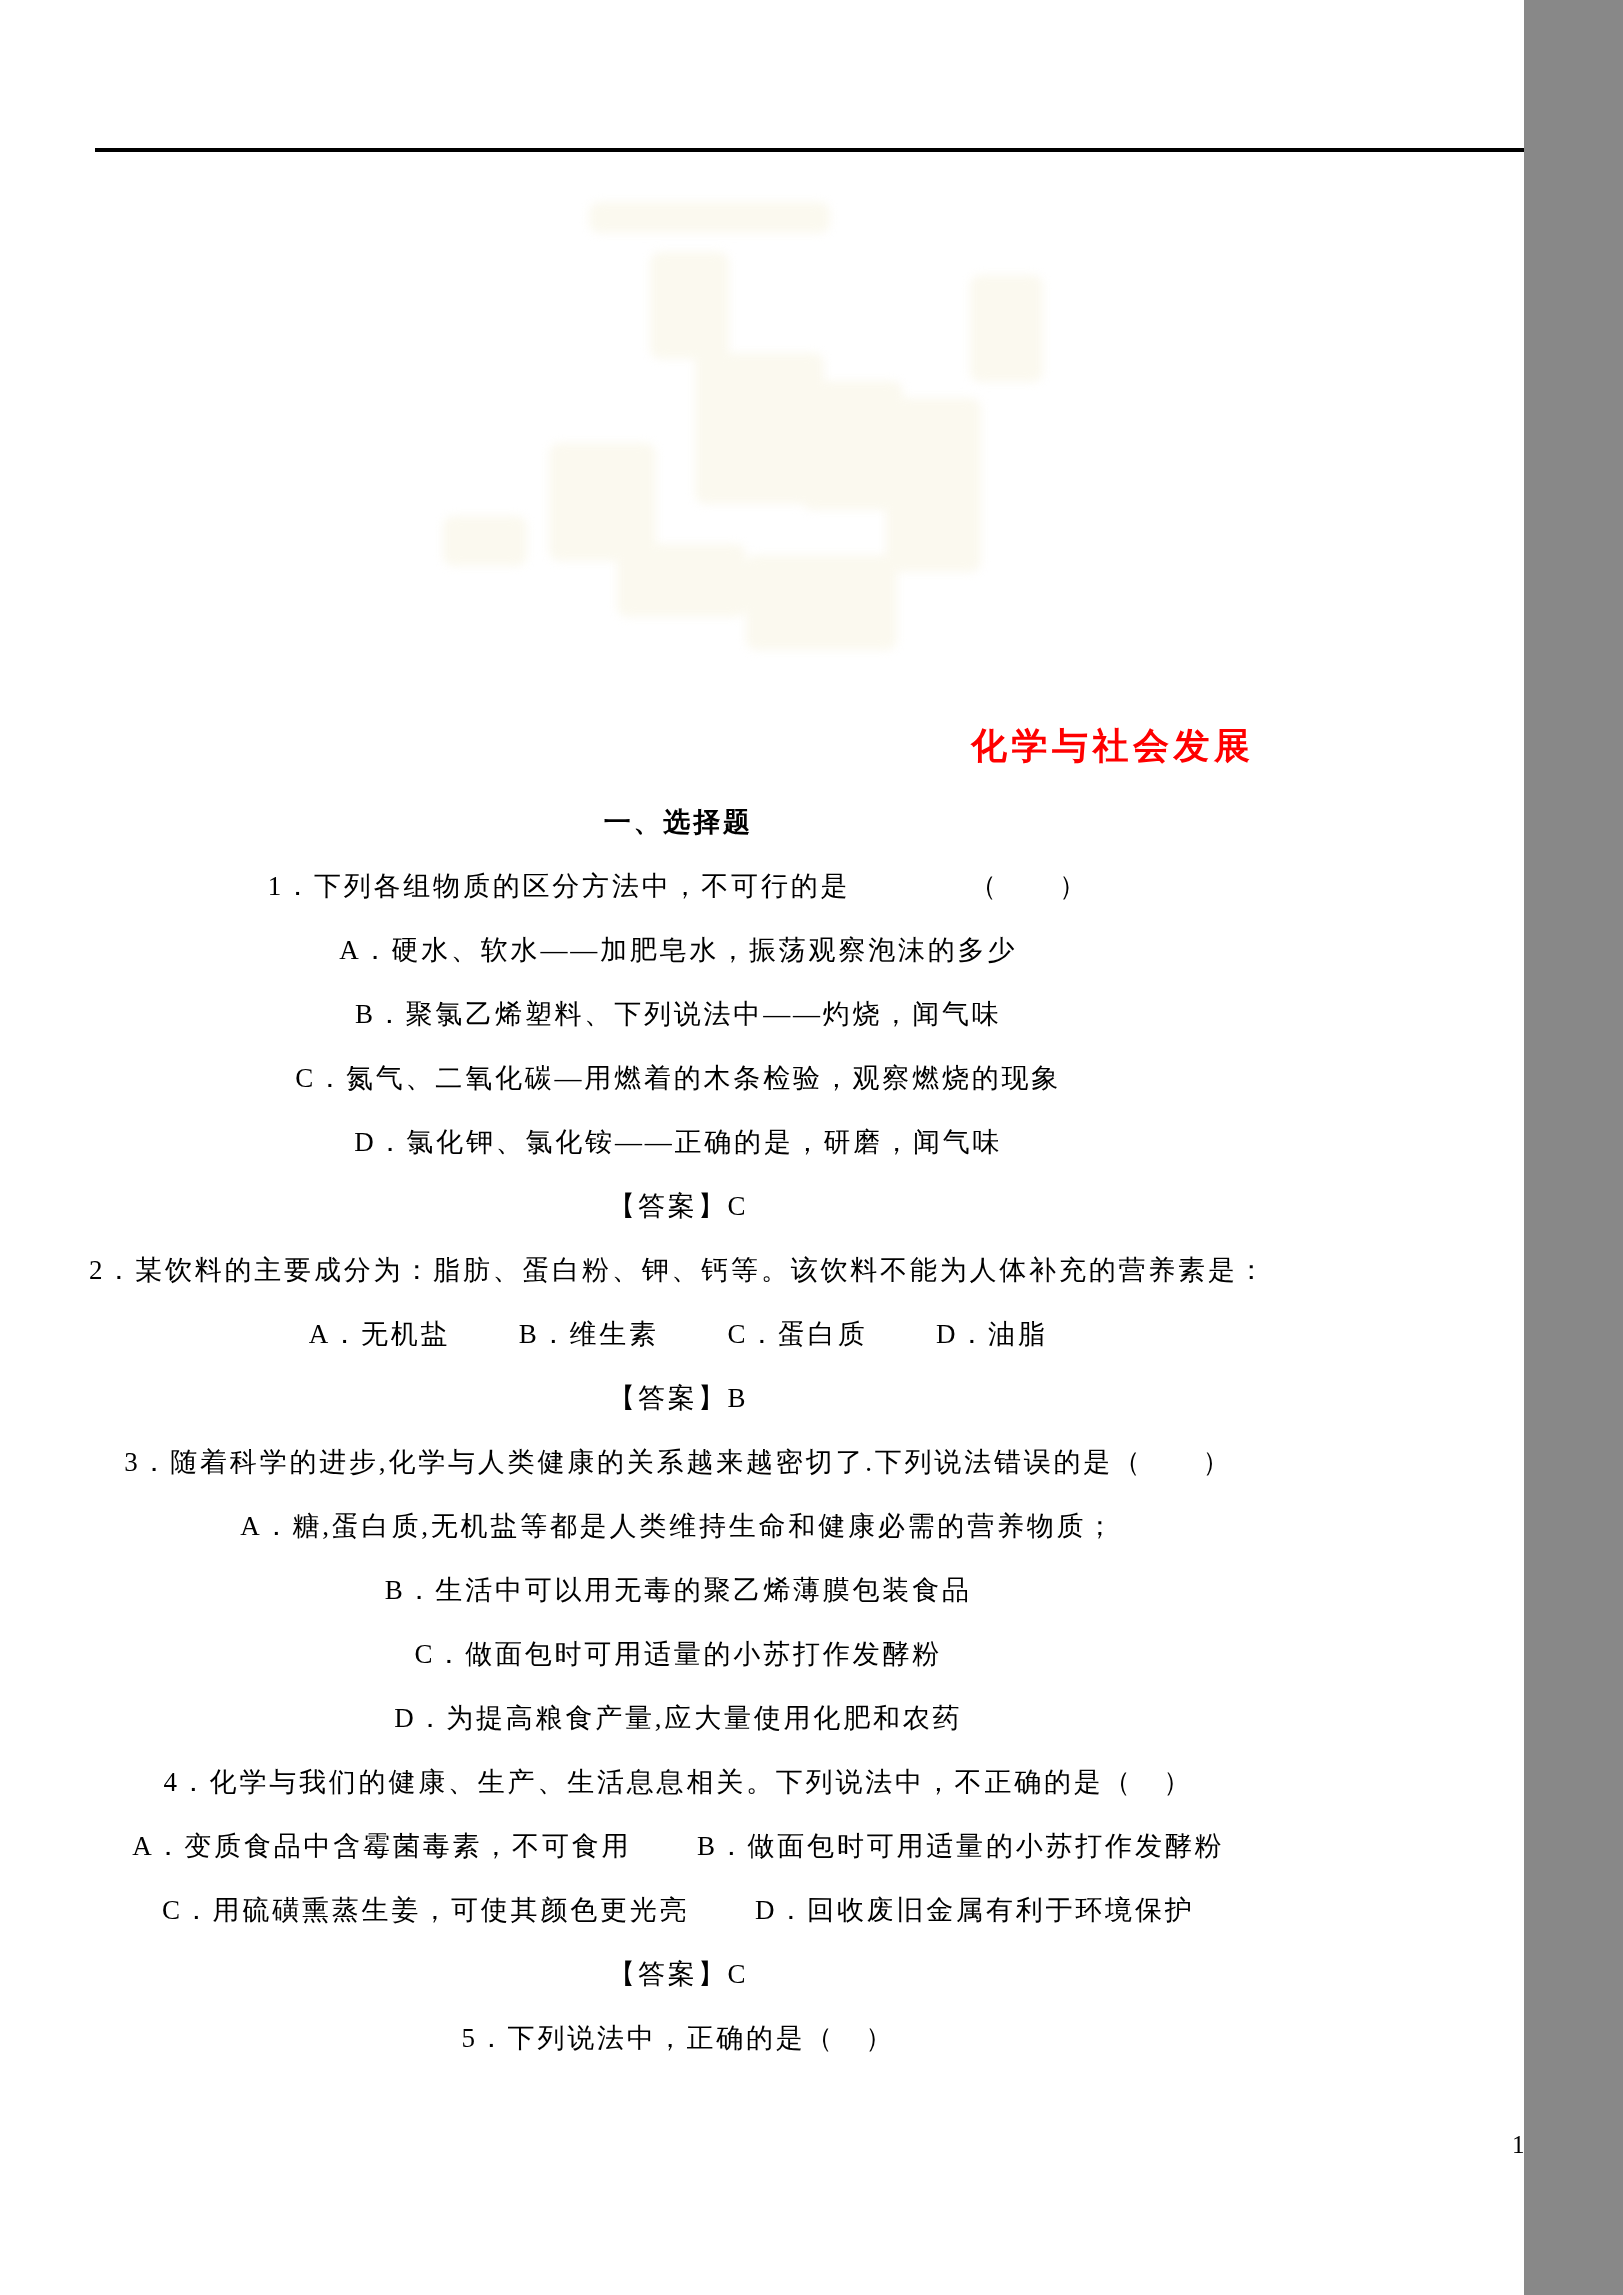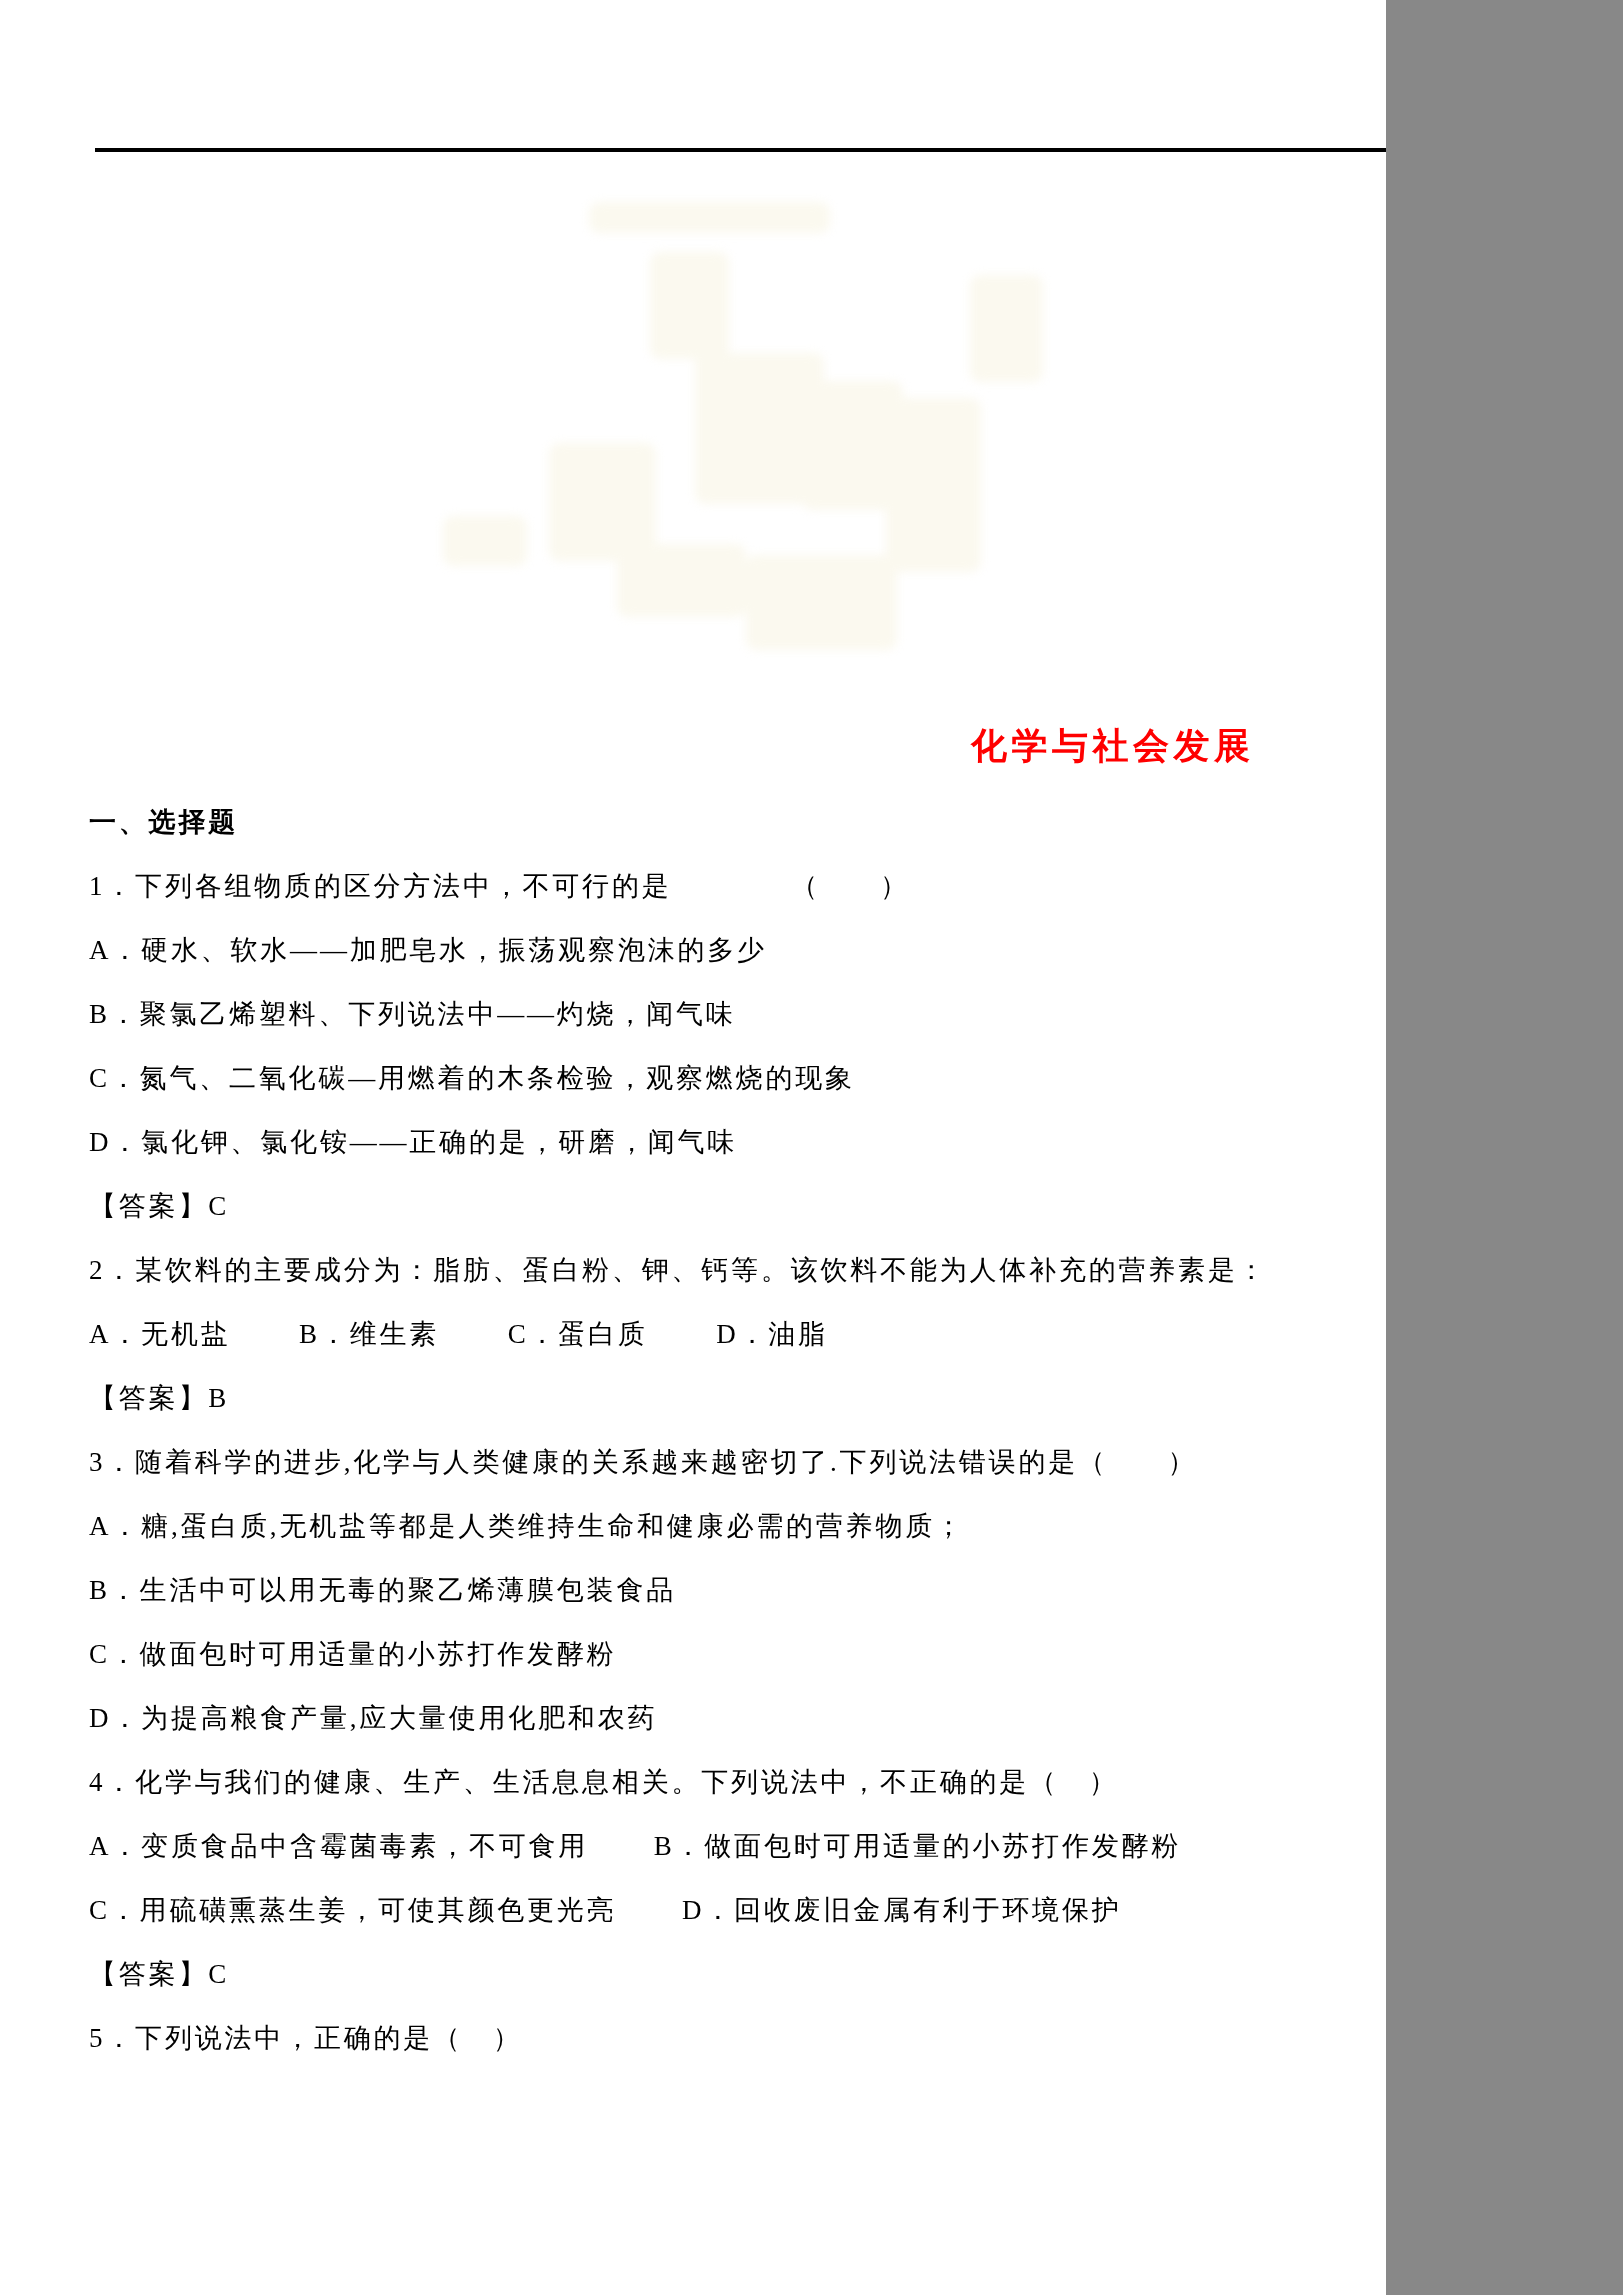--- a/index.html
+++ b/index.html
@@ -5,7 +5,7 @@
   html,body { margin:0; padding:0; background:#888; }
   .page {
     position:relative;
-    width:1386px; height:2295px;
+    width:1524px; height:2295px;
     background:#ffffff;
     overflow:hidden;
     font-family:"Liberation Serif","DejaVu Serif",serif;

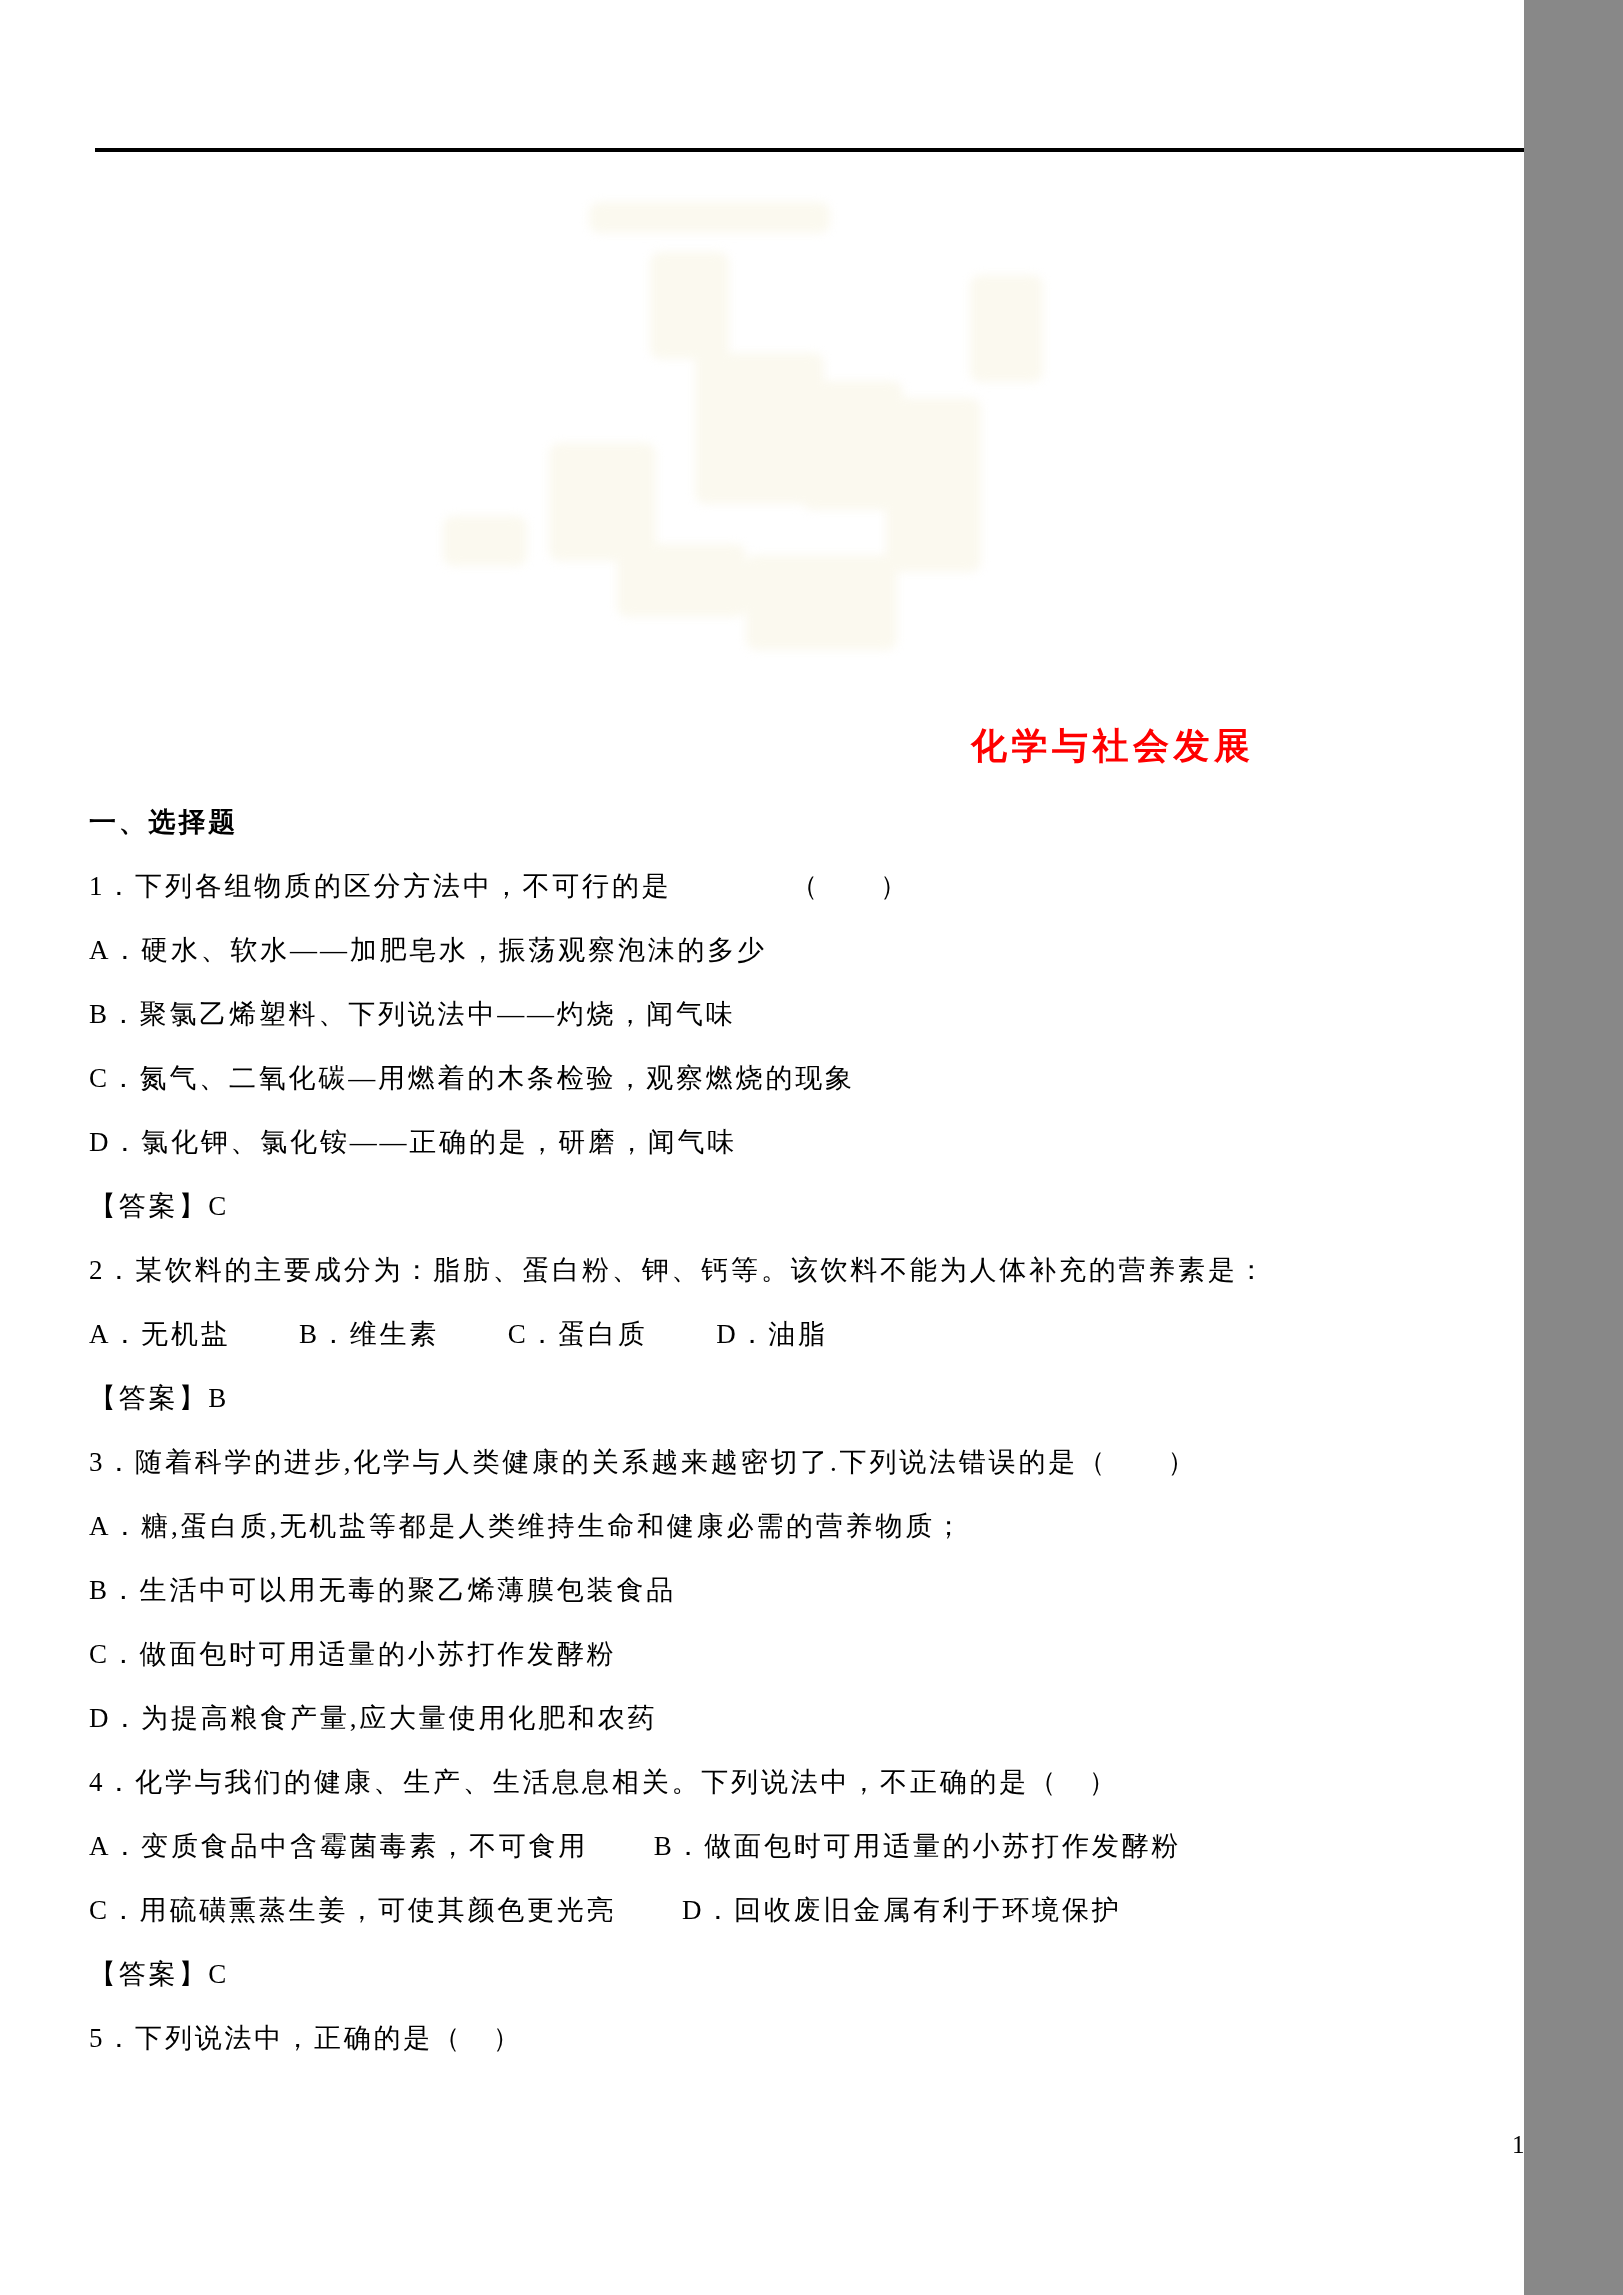--- a/index.html
+++ b/index.html
@@ -42,7 +42,7 @@
     font-size:27px; line-height:64px; letter-spacing:2.8px;
     white-space:nowrap;
   }
-  .content p { margin:0; padding:0; white-space:nowrap; }
+  .content p { margin:0; padding:0; white-space:nowrap;text-align:center; }
   .section-heading { font-weight:bold; }
   .opt-gap { margin-right:59px;margin-top:30px; }
   .opt-gap-wide { margin-right:56px; }

